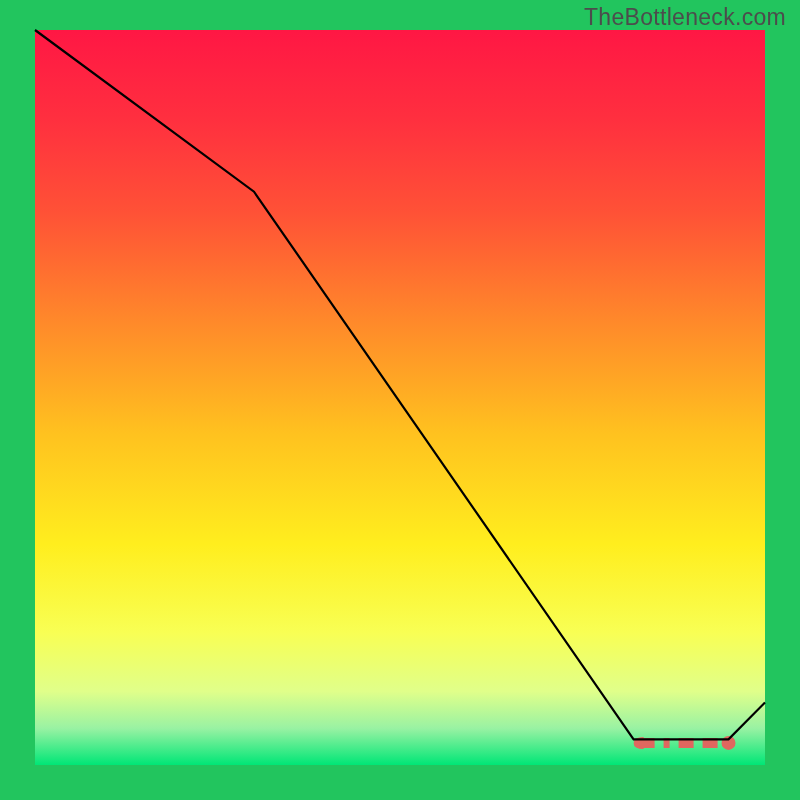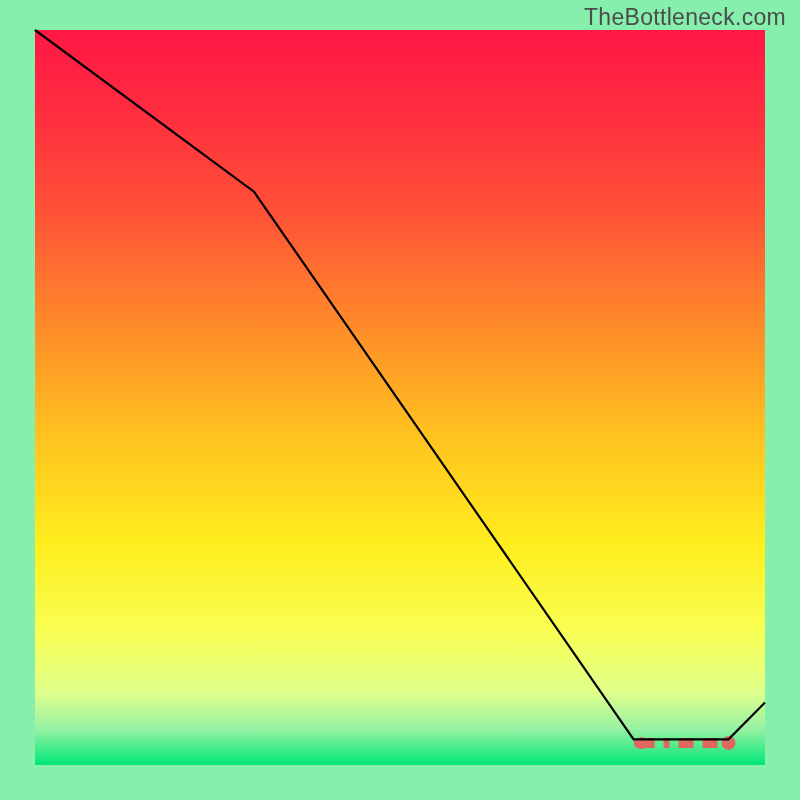--- a/index.html
+++ b/index.html
@@ -15,7 +15,7 @@
     position: relative;
     width: 800px;
     height: 800px;
-    background: #86efac;
+    background: #22c55e;
   }
   .watermark {
     position: absolute;

